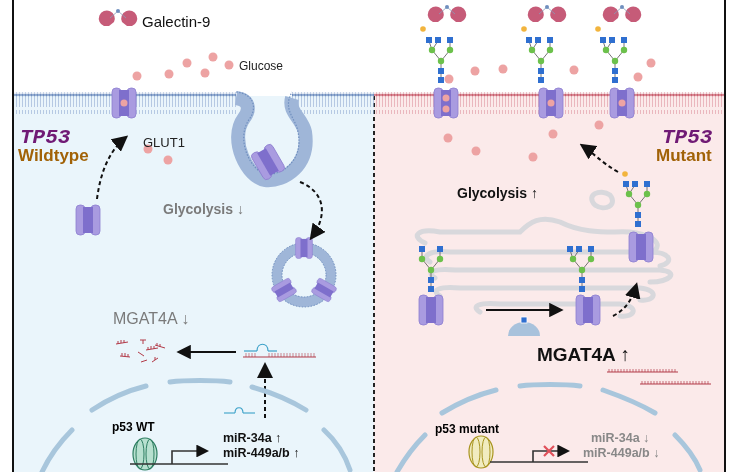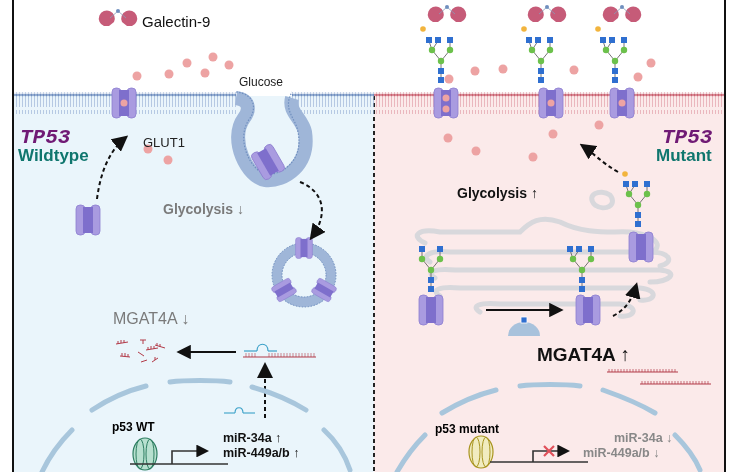--- a/index.html
+++ b/index.html
@@ -7,7 +7,7 @@
   .stage { position: absolute; left: 0; top: 0; width: 738px; height: 440px; }
   .label { position: absolute; white-space: nowrap; font-family: "Liberation Sans", sans-serif; }
   .lbl-legend { font-size: 15px; color: #111; }
-  .lbl-small { font-size: 12px; color: #222; margin-top: 16px; }
+  .lbl-small { font-size: 12px; color: #222; }
   .lbl-glut { font-size: 13px; color: #222; }
   .lbl-tp53 { font-size: 21px; font-weight: bold; font-style: italic; color: #701a75; font-family: Liberation Mono, monospace; }
   .lbl-cond { font-size: 17px; font-weight: bold; color: #0f766e; }

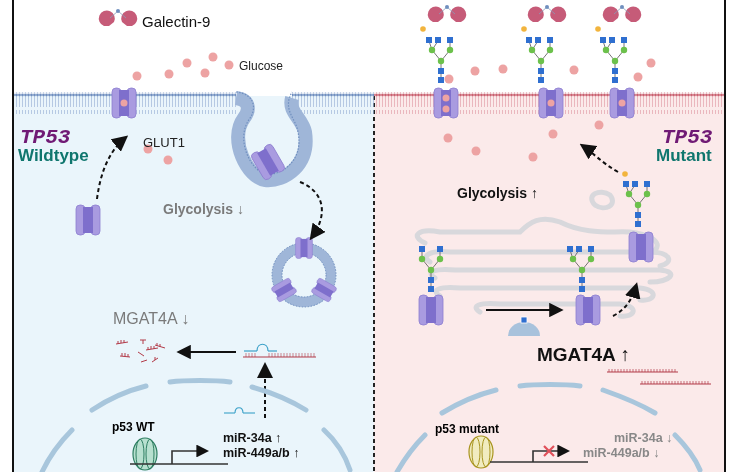--- a/index.html
+++ b/index.html
@@ -10,7 +10,7 @@
   .lbl-small { font-size: 12px; color: #222; }
   .lbl-glut { font-size: 13px; color: #222; }
   .lbl-tp53 { font-size: 21px; font-weight: bold; font-style: italic; color: #701a75; font-family: Liberation Mono, monospace; }
-  .lbl-cond { font-size: 17px; font-weight: bold; color: #0f766e; }
+  .lbl-cond { font-size: 17px; font-weight: bold; color: #a16207; }
   .lbl-glyco-dn { font-size: 14px; font-weight: bold; color: #7a7a7a; }
   .lbl-glyco-up { font-size: 14px; font-weight: bold; color: #111; }
   .lbl-mgat-dn { font-size: 16px; font-weight: normal; color: #7a7a7a; margin-left: 16px; }

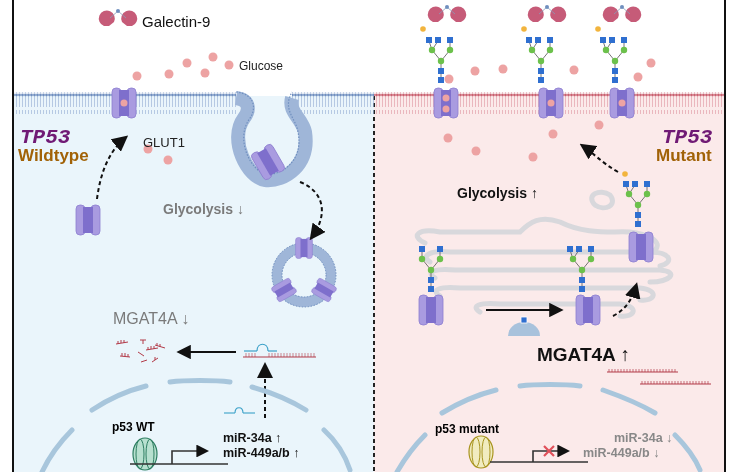--- a/index.html
+++ b/index.html
@@ -316,7 +316,7 @@
 <span class="label lbl-glyco-up" style="left:457px; top:185px;">Glycolysis ↑</span>
 <span class="label lbl-mgat-up" style="left:537px; top:344px;">MGAT4A ↑</span>
 <span class="label lbl-p53" style="left:435px; top:422px;">p53 mutant</span>
-<span class="label lbl-mir-dn" style="left:606px; top:431px;padding-left:8px;">miR-34a ↓</span>
+<span class="label lbl-mir-dn" style="left:583px; top:431px;padding-left:8px;">miR-34a ↓</span>
 <span class="label lbl-mir-dn" style="left:583px; top:446px;">miR-449a/b ↓</span>
 </div>
 

